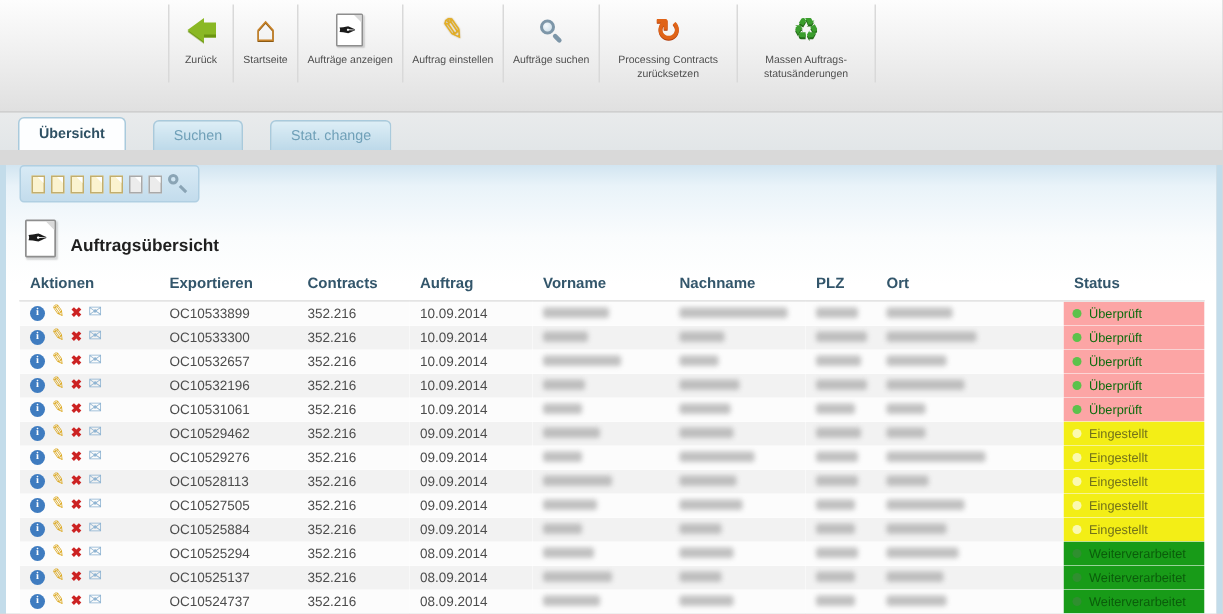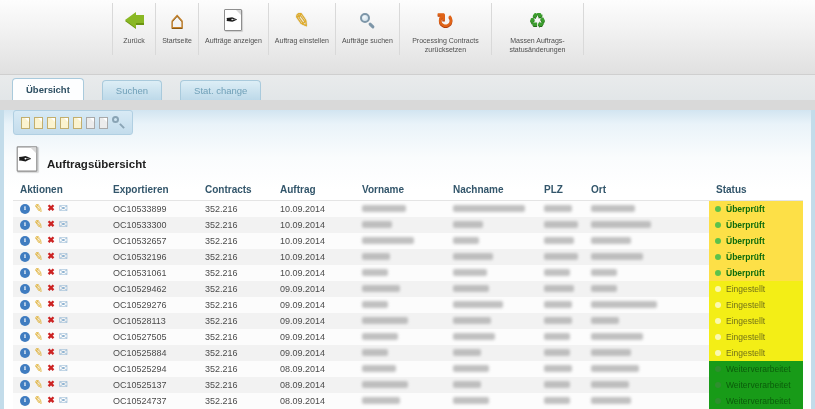--- a/index.html
+++ b/index.html
@@ -85,7 +85,7 @@
   td.c-status { padding:0; }
   .status { height:16px; display:flex; align-items:center; gap:5px; padding-left:6px; font-size:8.5px; }
   .status .dot { width:6px; height:6px; border-radius:50%; flex:0 0 auto; }
-  .st-green  { background:#fde047; color:#0d6b0d;font-weight:bold; } .st-green  .dot { background:#5cc24b; }
+  .st-green  { background:#fca5a5; color:#0d6b0d; } .st-green  .dot { background:#5cc24b; }
   .st-yellow { background:#f3ee16; color:#72721a; } .st-yellow .dot { background:#fbf9b0; }
   .st-green2 { background:#189b18; color:#0b5c0b; } .st-green2 .dot { background:#2f8f2f; }
 </style>

